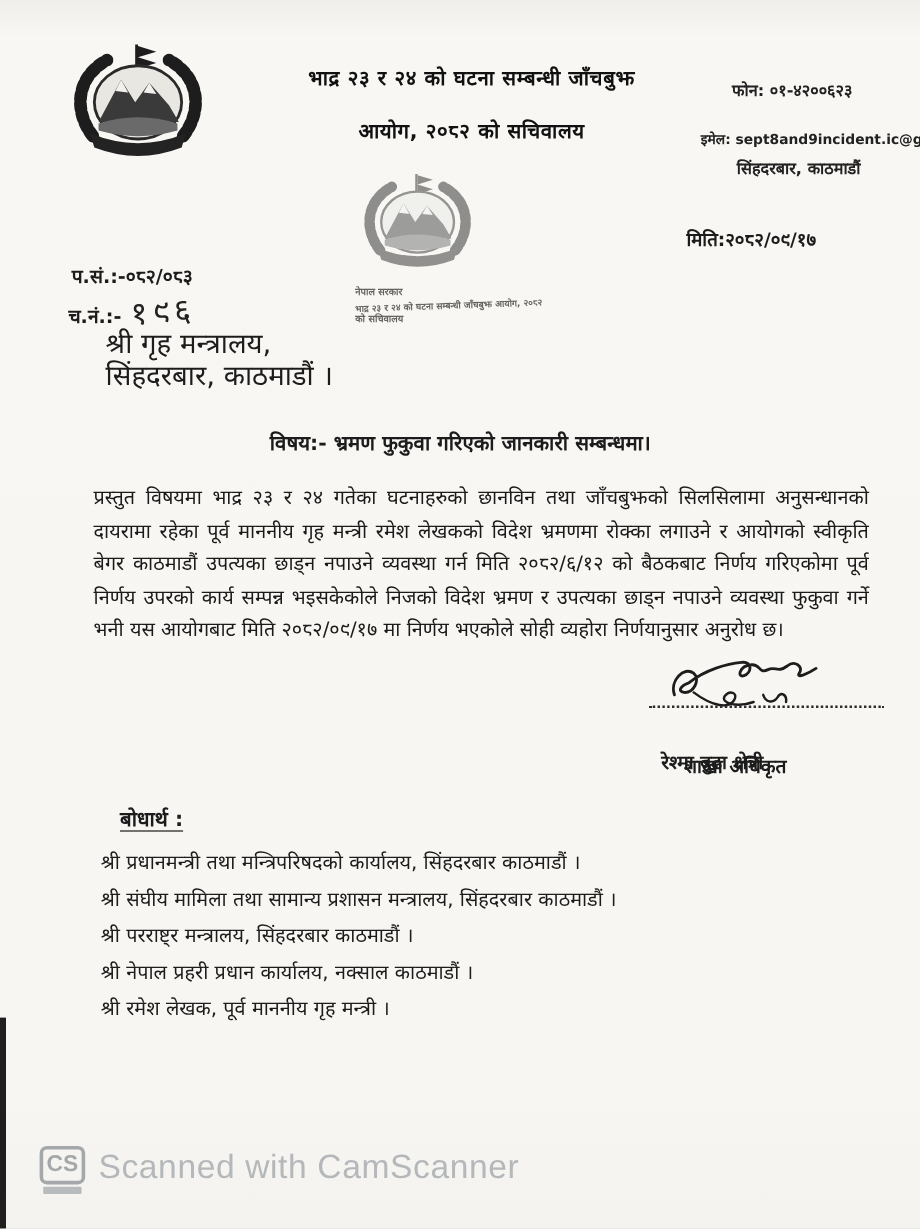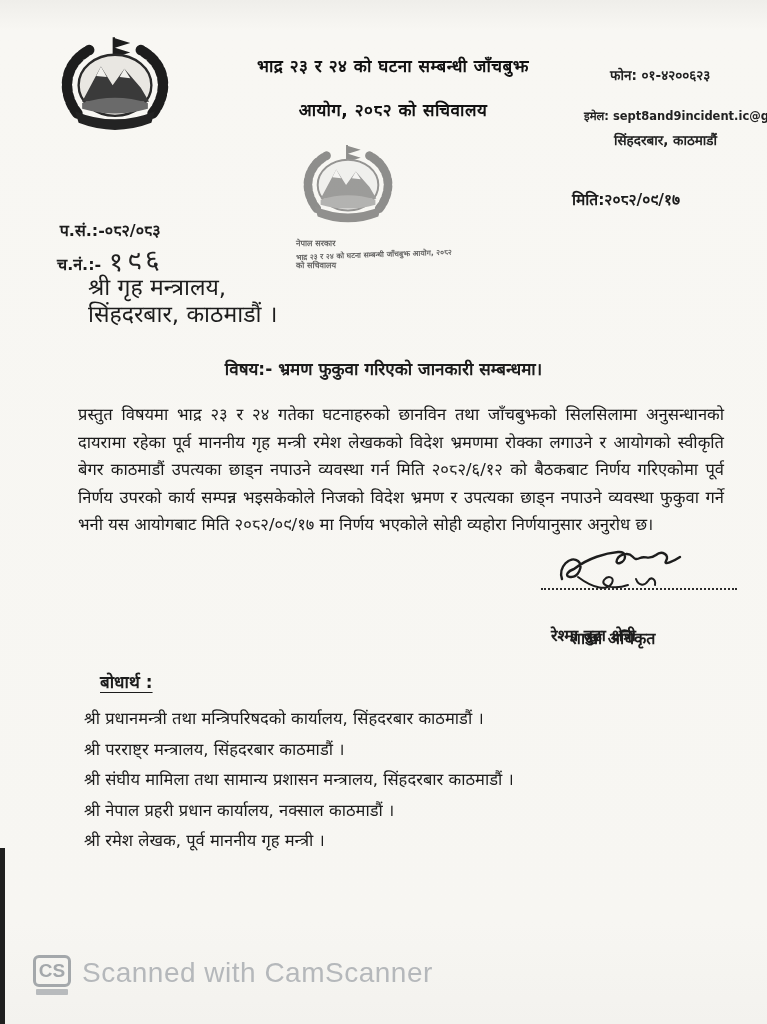--- a/index.html
+++ b/index.html
@@ -158,8 +158,8 @@
   <div class="abs cc-heading">बोधार्थ :</div>
   <div class="abs cc-list">
     <div>श्री प्रधानमन्त्री तथा मन्त्रिपरिषदको कार्यालय, सिंहदरबार काठमाडौं ।</div>
+    <div>श्री संघीय मामिला तथा सामान्य प्रशासन मन्त्रालय, सिंहदरबार काठमाडौं ।</div>
     <div>श्री परराष्ट्र मन्त्रालय, सिंहदरबार काठमाडौं ।</div>
-    <div>श्री संघीय मामिला तथा सामान्य प्रशासन मन्त्रालय, सिंहदरबार काठमाडौं ।</div>
     <div>श्री नेपाल प्रहरी प्रधान कार्यालय, नक्साल काठमाडौं ।</div>
     <div>श्री रमेश लेखक, पूर्व माननीय गृह मन्त्री ।</div>
   </div>

